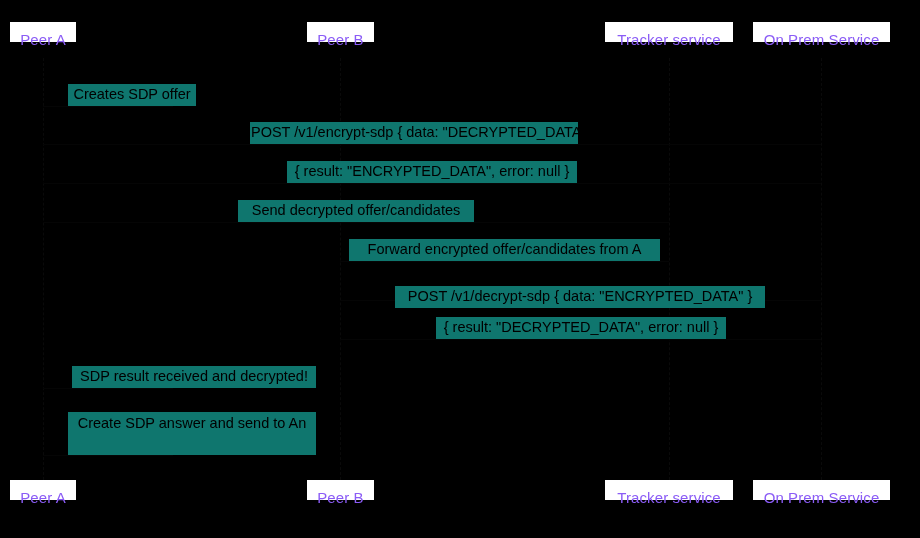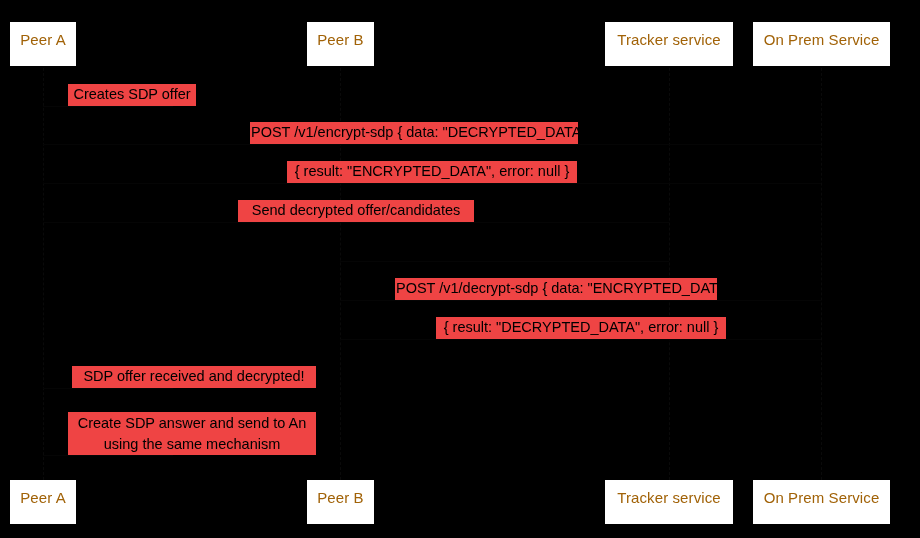--- a/index.html
+++ b/index.html
@@ -30,9 +30,9 @@
     position: absolute;
     box-sizing: border-box;
     background: #ffffff;
-    color: #a16207;
+    color: #8b5cf6;
     border: 1px solid #ffffff;
-    height: 44px;
+    height: 20px;
     line-height: 34px;
     text-align: center;
     font-size: 15px;

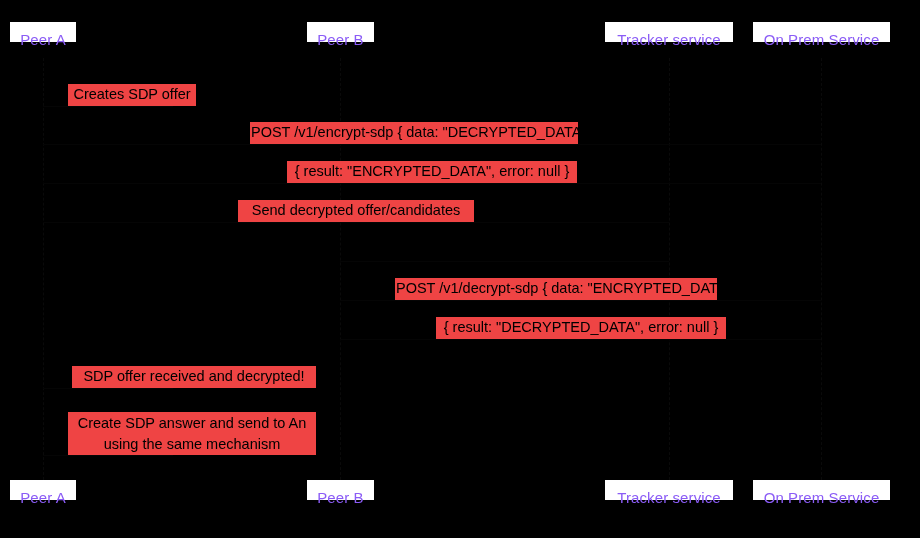--- a/index.html
+++ b/index.html
@@ -48,7 +48,7 @@
   .msg-label {
     position: absolute;
     box-sizing: border-box;
-    background: #ef4444;
+    background: #0f766e;
     color: #000000;
     font-size: 14.5px;
     line-height: 21px;

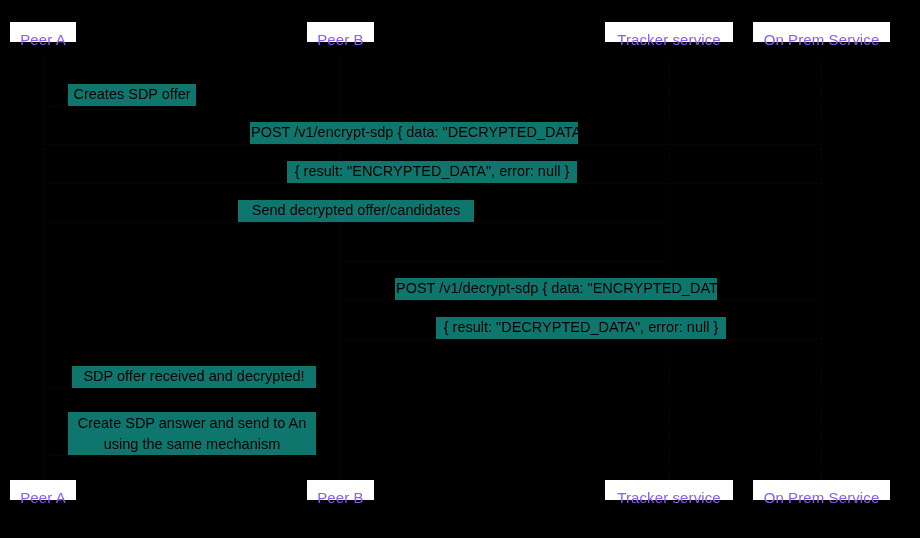--- a/index.html
+++ b/index.html
@@ -98,6 +98,7 @@
 
   <div class="msg-label" style="left:238px; top:200px; width:236px; height:22px;">Send decrypted offer/candidates</div>
 
+  <div class="msg-label" style="left:349px; top:239px; width:311px; height:22px;">Forward encrypted offer/candidates from A</div>
 
   <div class="msg-label" style="left:395px; top:278px; width:322px; height:22px;">POST /v1/decrypt-sdp { data: "ENCRYPTED_DATA" }</div>
 

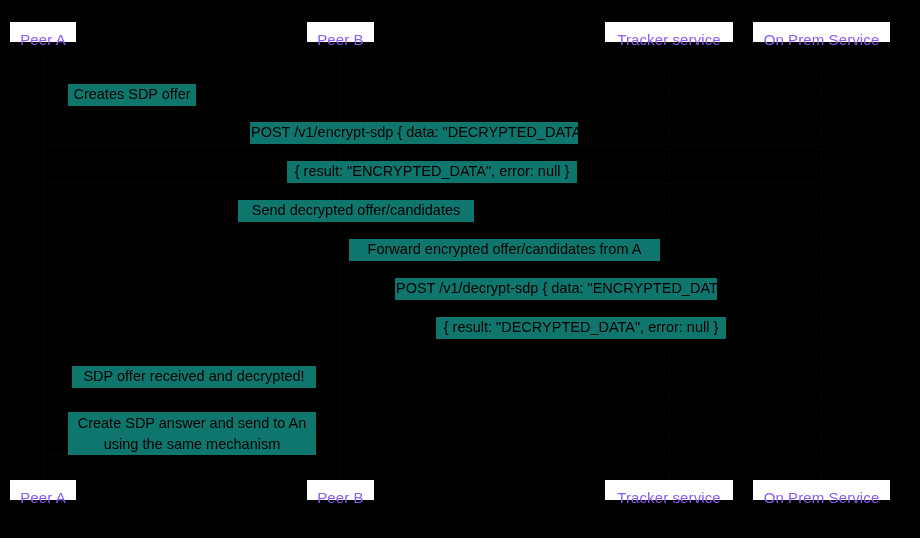--- a/index.html
+++ b/index.html
@@ -100,7 +100,7 @@
 
   <div class="msg-label" style="left:349px; top:239px; width:311px; height:22px;">Forward encrypted offer/candidates from A</div>
 
-  <div class="msg-label" style="left:395px; top:278px; width:322px; height:22px;">POST /v1/decrypt-sdp { data: "ENCRYPTED_DATA" }</div>
+  <div class="msg-label" style="left:395px; top:286px; width:370px; height:22px;">POST /v1/decrypt-sdp { data: "ENCRYPTED_DATA" }</div>
 
   <div class="msg-label" style="left:436px; top:317px; width:290px; height:22px;">{ result: "DECRYPTED_DATA", error: null }</div>
 

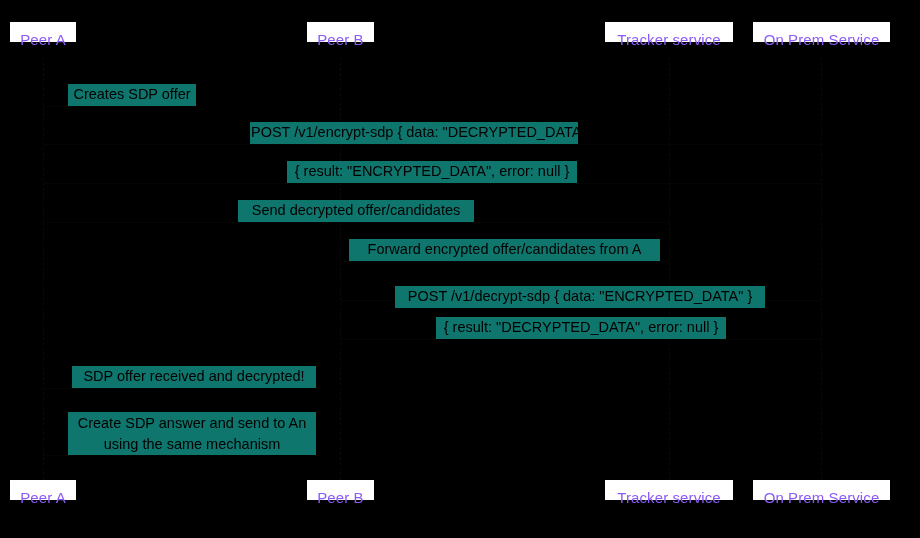--- a/index.html
+++ b/index.html
@@ -104,7 +104,7 @@
 
   <div class="msg-label" style="left:436px; top:317px; width:290px; height:22px;">{ result: "DECRYPTED_DATA", error: null }</div>
 
-  <div class="msg-label" style="left:72px; top:366px; width:244px; height:22px;">SDP offer received and decrypted!</div>
+  <div class="msg-label" style="left:72px; top:366px; width:244px; height:22px;">SDP result received and decrypted!</div>
 
   <div class="msg-label two-line" style="left:68px; top:412px; width:248px; height:43px;">
     <span class="line">Create SDP answer and send to An</span>

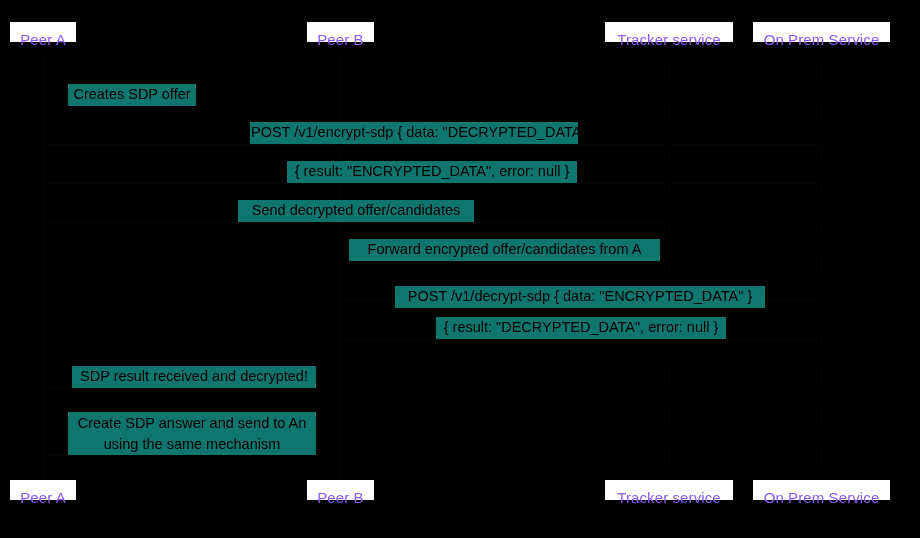--- a/index.html
+++ b/index.html
@@ -108,7 +108,6 @@
 
   <div class="msg-label two-line" style="left:68px; top:412px; width:248px; height:43px;">
     <span class="line">Create SDP answer and send to An</span>
-    <span class="line">using the same mechanism</span>
   </div>
 
   <div class="participant" style="left:10px; top:480px; width:66px;">Peer A</div>

